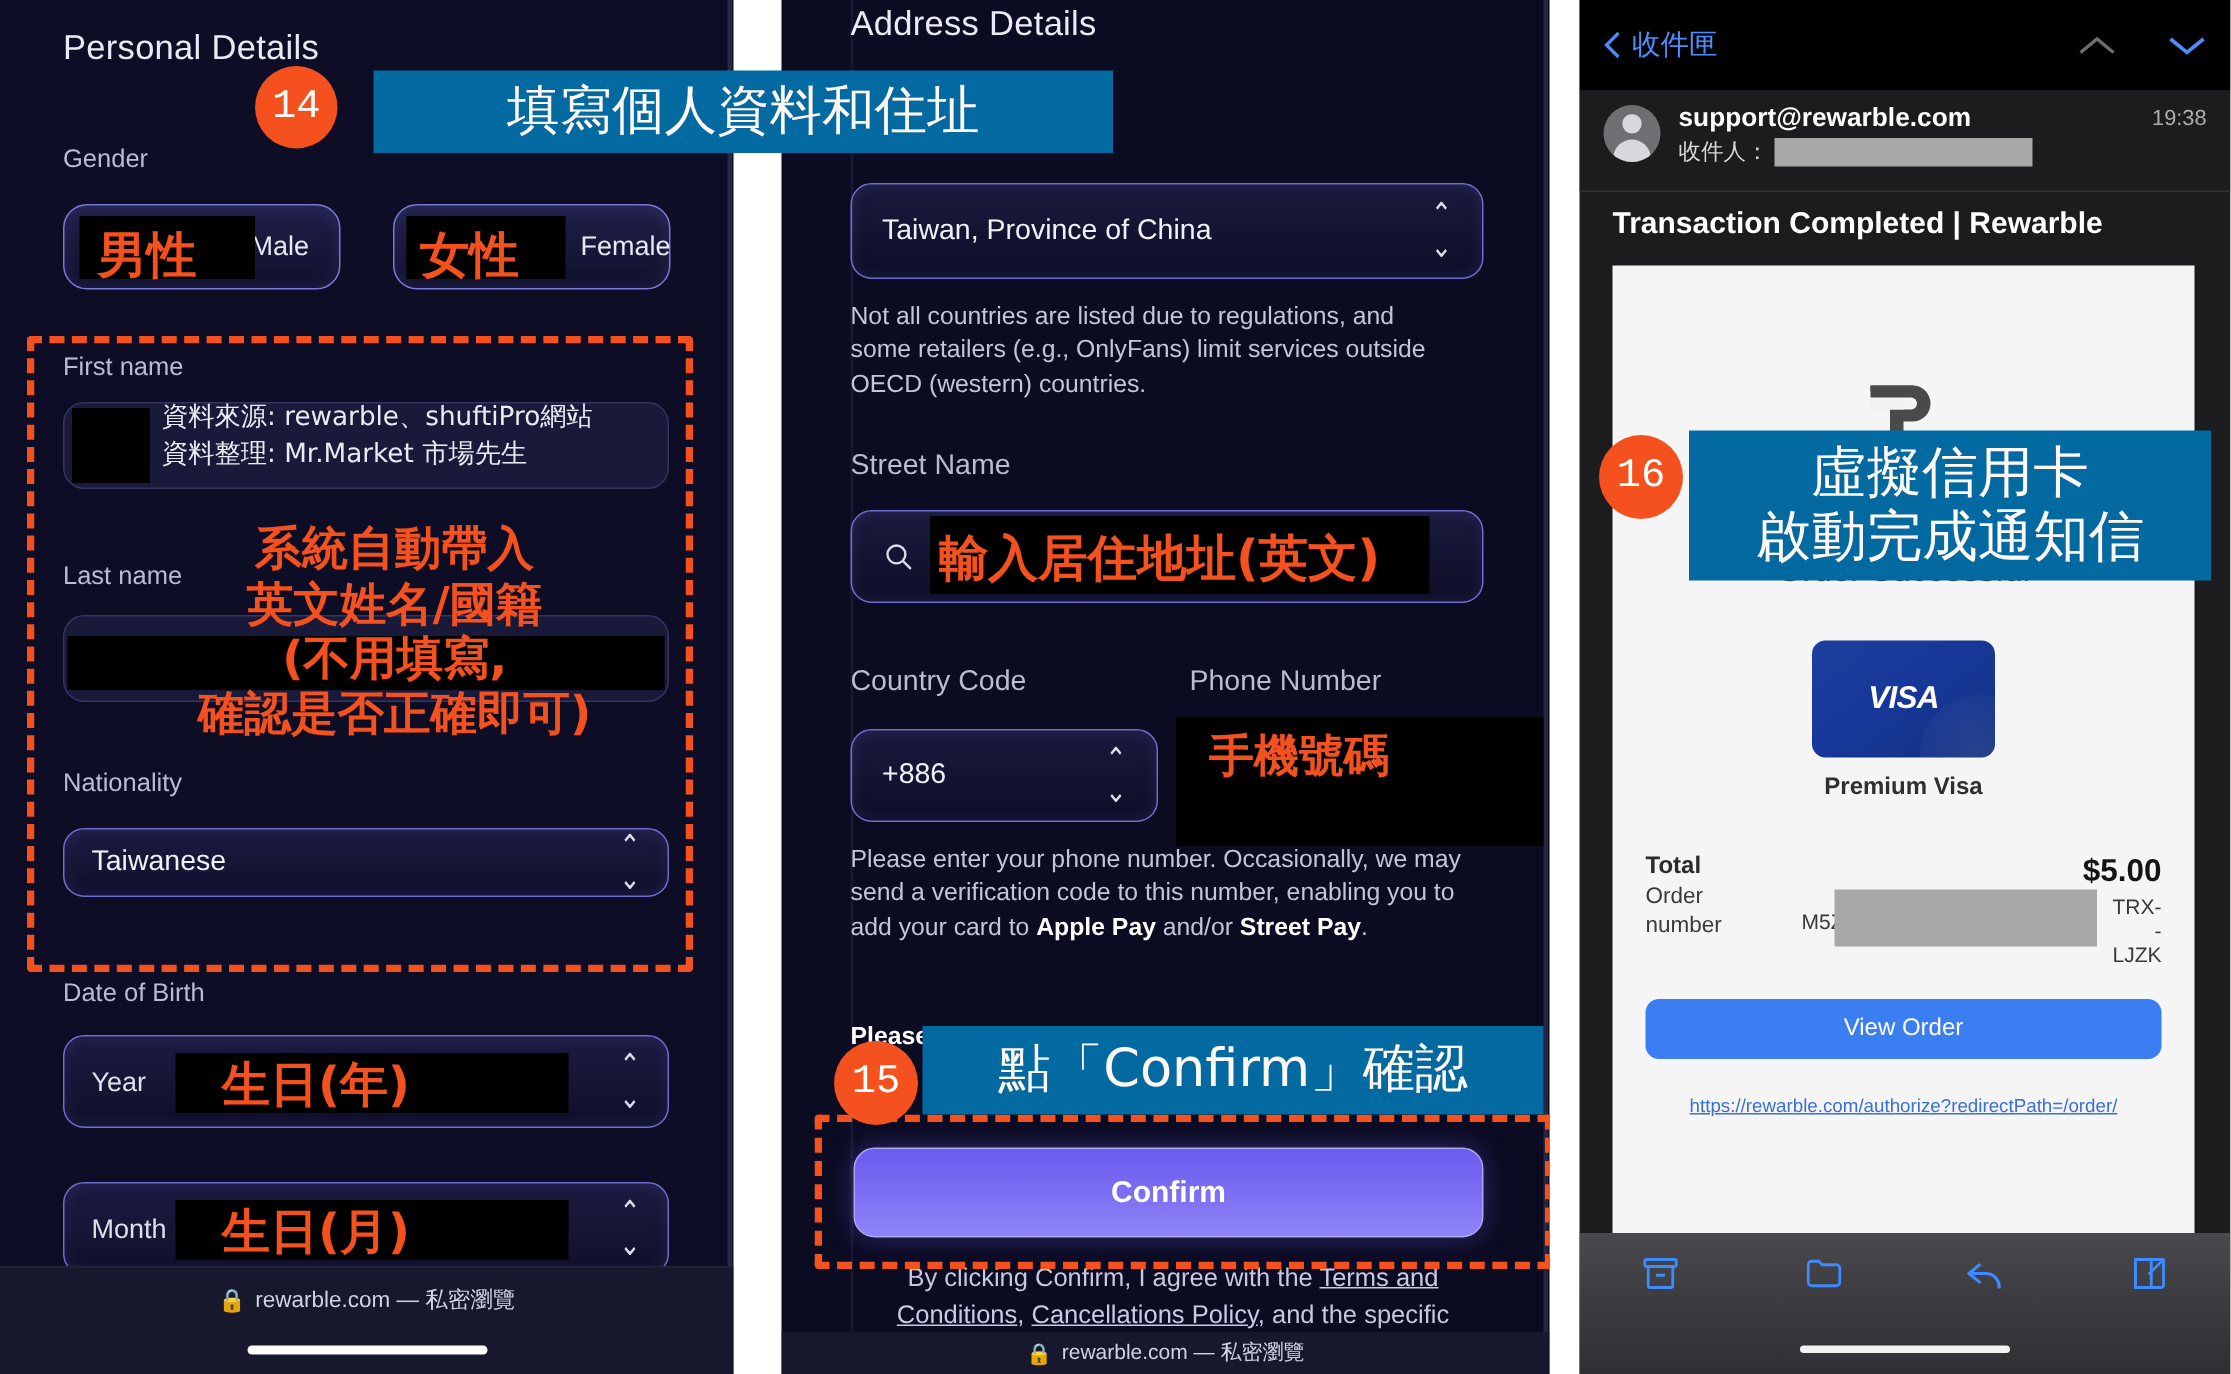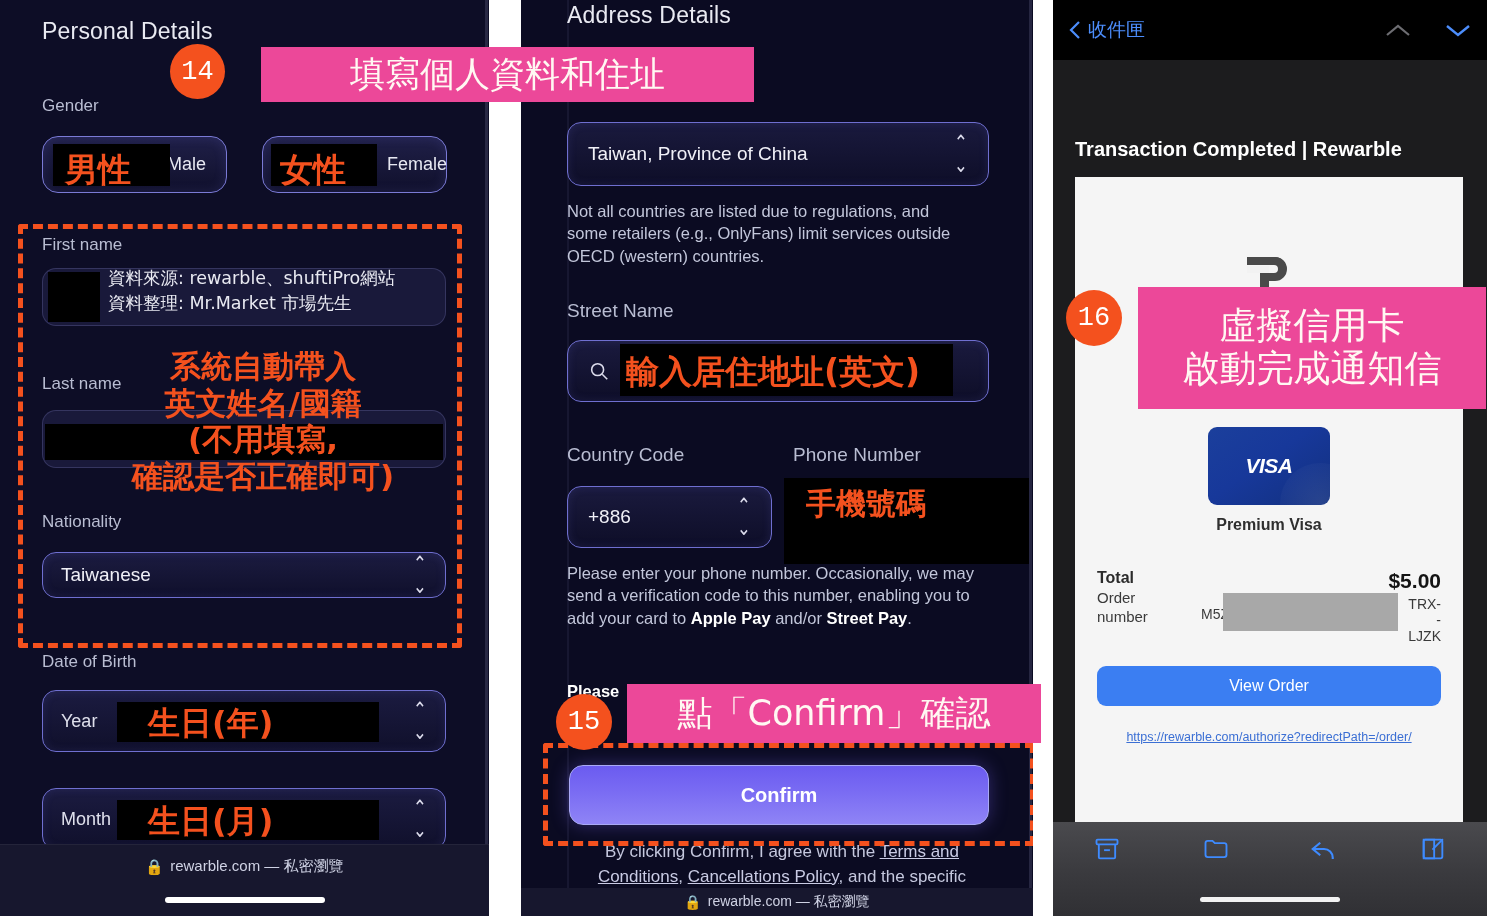--- a/index.html
+++ b/index.html
@@ -78,10 +78,10 @@
 
   
   .banner {
-    position: absolute; background: #ec4899; color: #fff8f2;
+    position: absolute; background: #0369a1; color: #fff8f2;
     font-family: "DejaVu Sans", "Liberation Sans", sans-serif;
     display: flex; align-items: center; justify-content: center;
-    white-space: pre-line; text-align: center; line-height: 1.15; margin-left: 12px;
+    white-space: pre-line; text-align: center; line-height: 1.15;
   }
   .step-badge {
     position: absolute; border-radius: 50%; background: #f4511e;

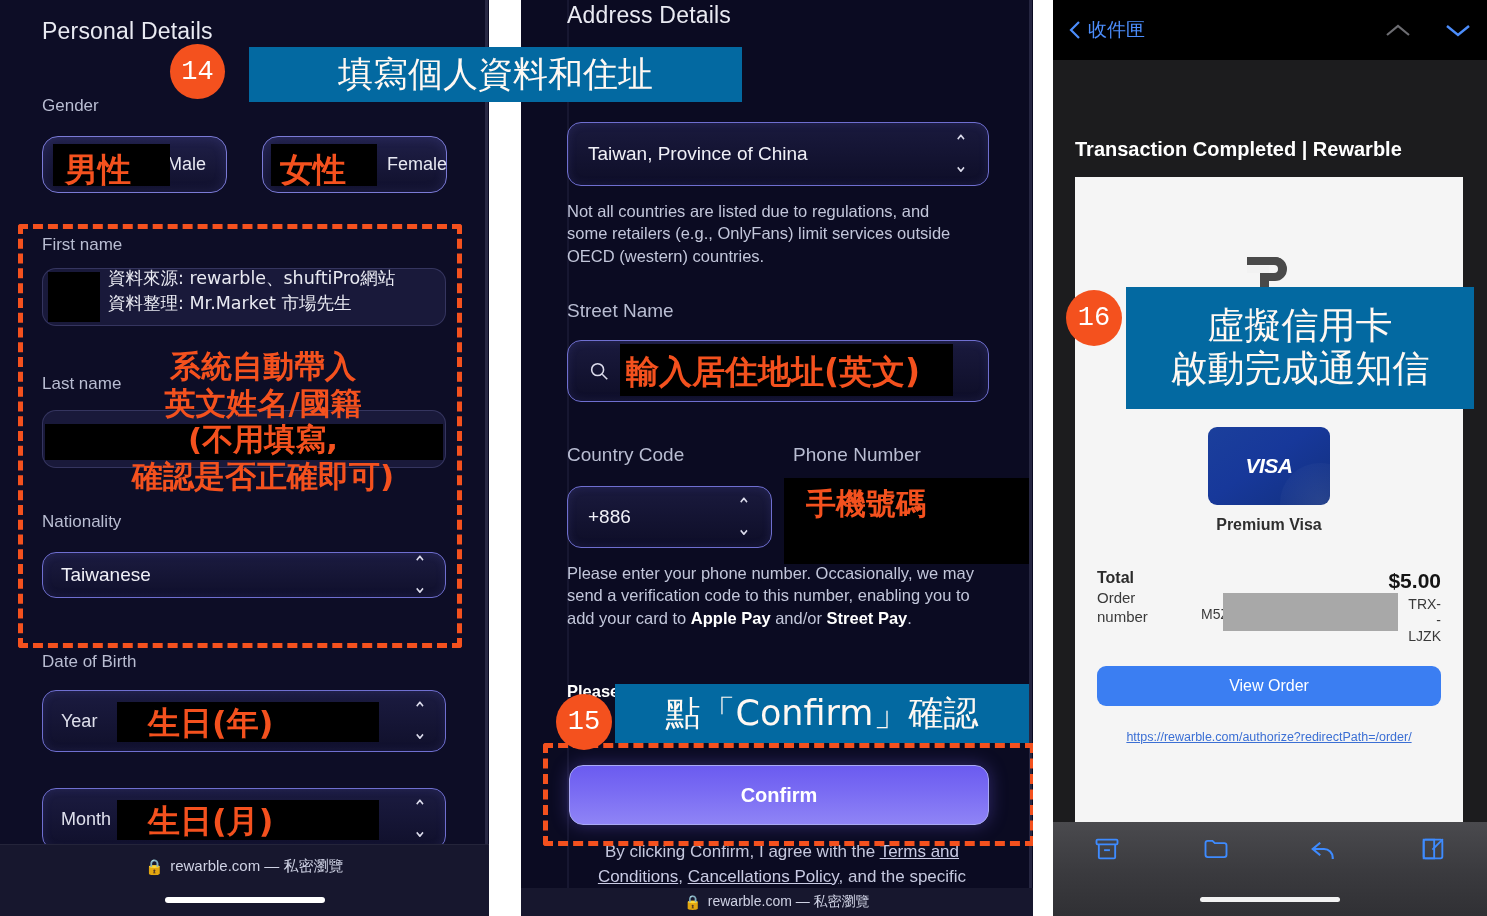--- a/index.html
+++ b/index.html
@@ -347,6 +347,19 @@
         </div>
       </div>
 
+      <div class="mail-head">
+        <div class="avatar-c"></div>
+        <div style="flex:1;min-width:0;">
+          <div style="display:flex;align-items:flex-start;">
+            <span class="mail-from">support@rewarble.com</span>
+            <span class="mail-time">19:38</span>
+          </div>
+          <div class="mail-to">
+            <span>收件人：</span>
+            <span class="redact-gray" style="width:172px;height:19px;"></span>
+          </div>
+        </div>
+      </div>
 
       <div class="mail-subject">Transaction Completed | Rewarble</div>
 

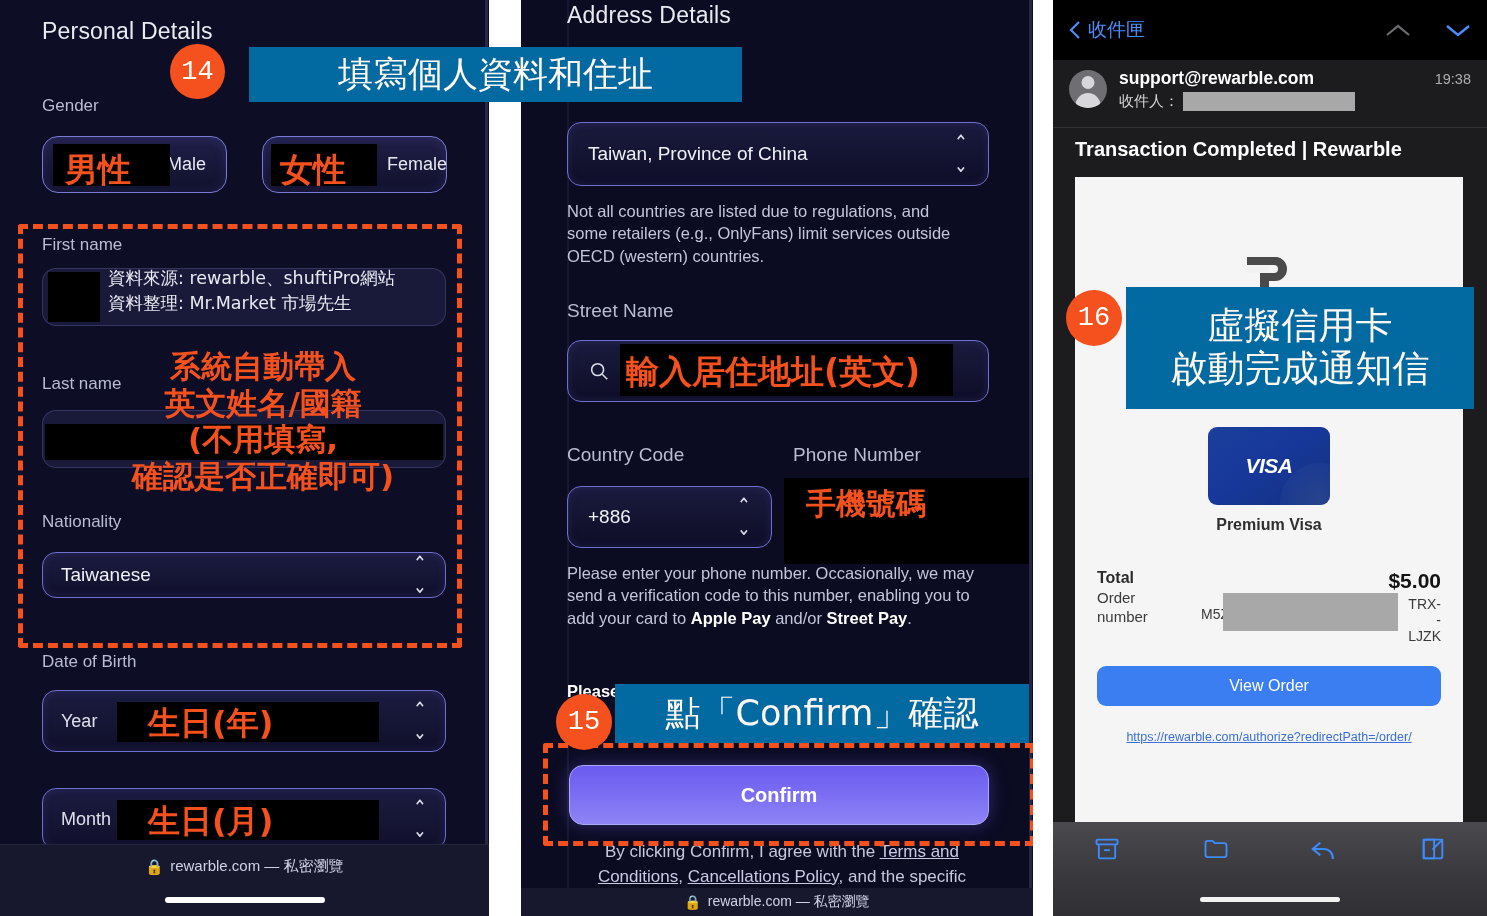--- a/index.html
+++ b/index.html
@@ -414,7 +414,7 @@
         <a class="mail-link" href="#" style="margin-top:24px;">https://rewarble.com/authorize?redirectPath=/order/</a>
       </div>
 
-      <div class="banner" style="left:73px;top:287px;width:348px;height:122px;font-size:37px;font-weight:400;">虛擬信用卡
+      <div class="banner" style="left:73px;top:287px;width:348px;height:100px;font-size:37px;font-weight:400;">虛擬信用卡
 啟動完成通知信</div>
       <div class="step-badge" style="left:13px;top:290px;width:56px;height:56px;">16</div>
 

